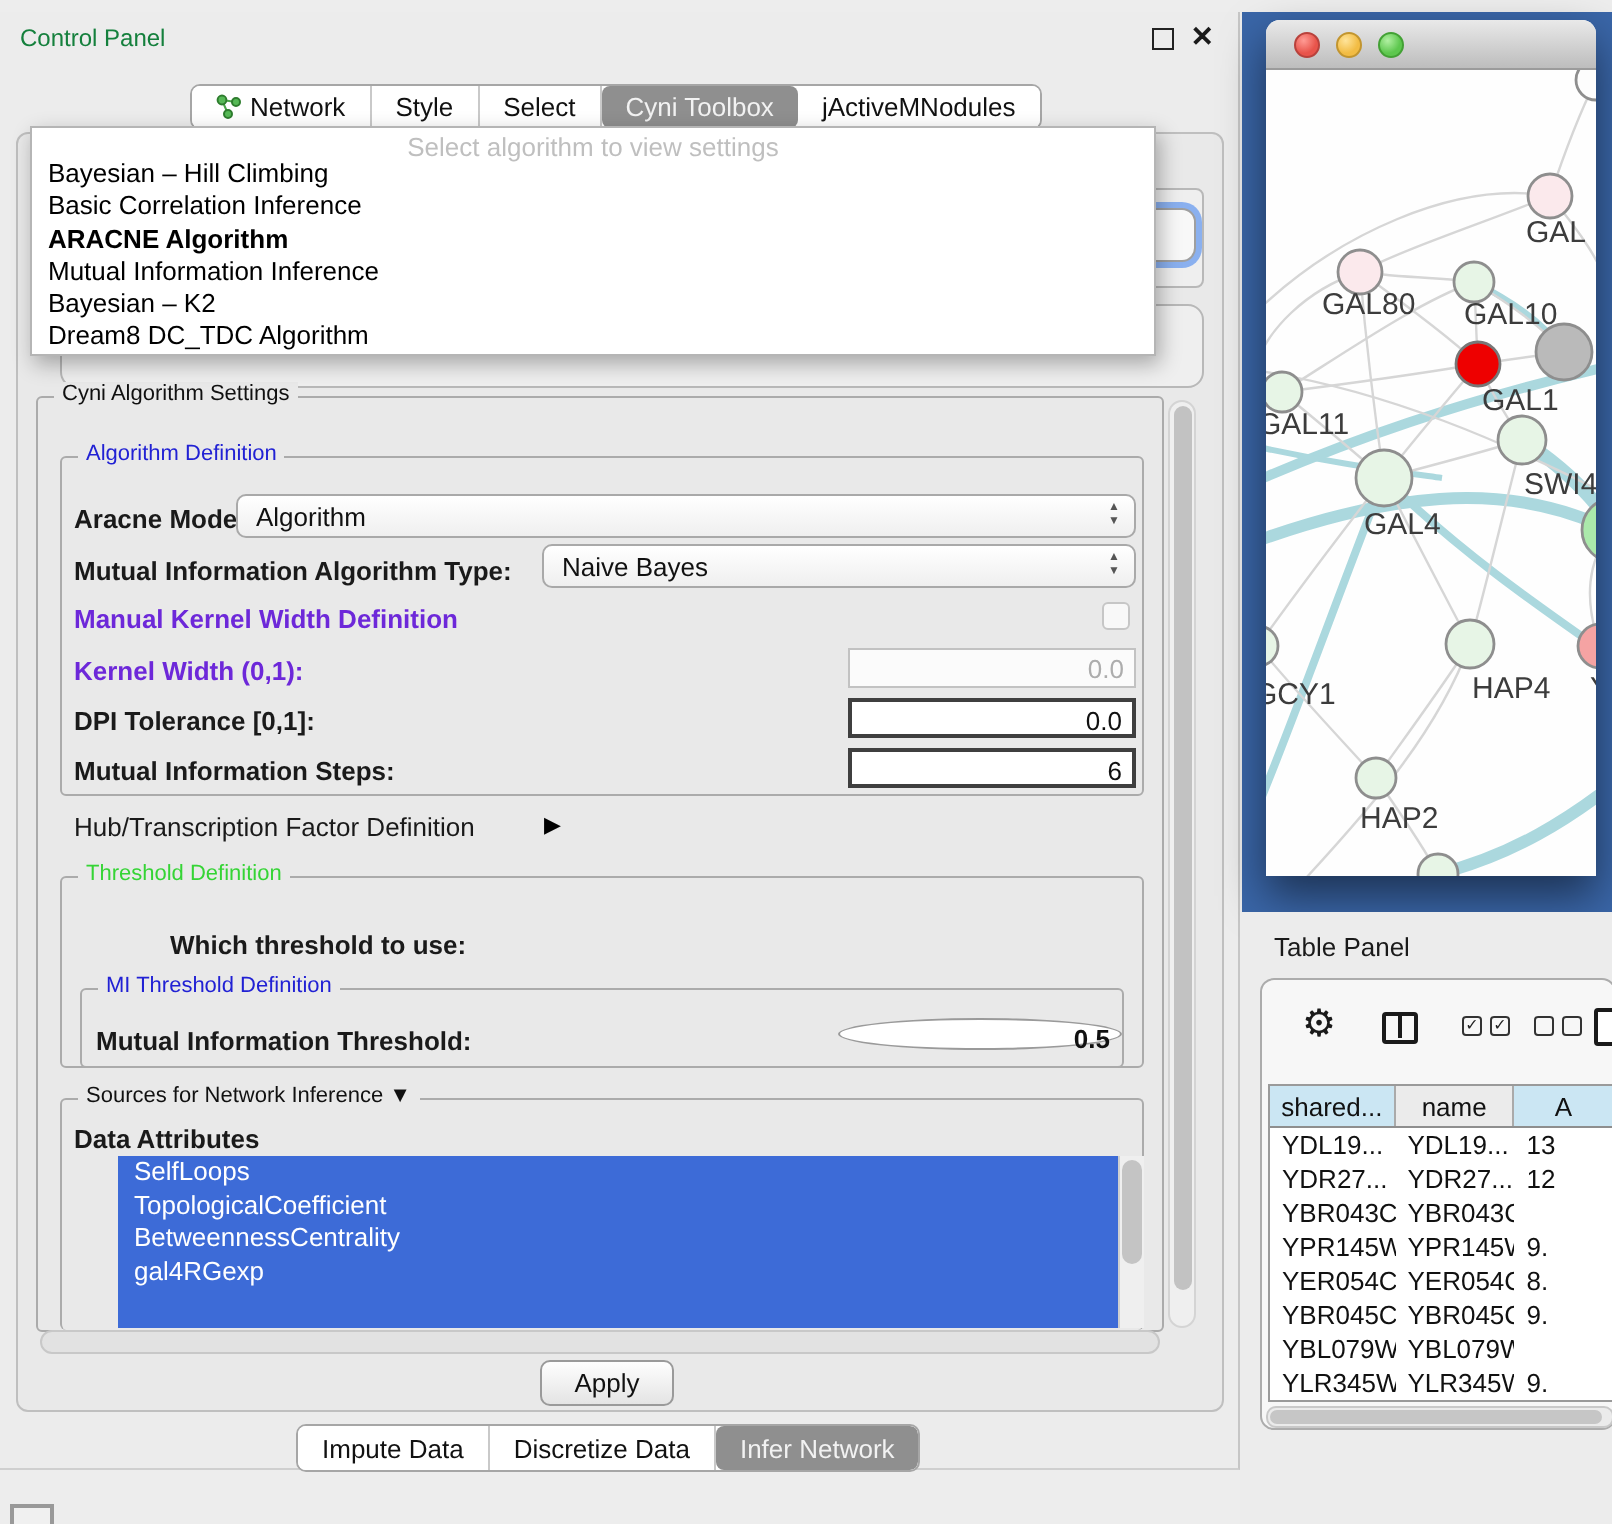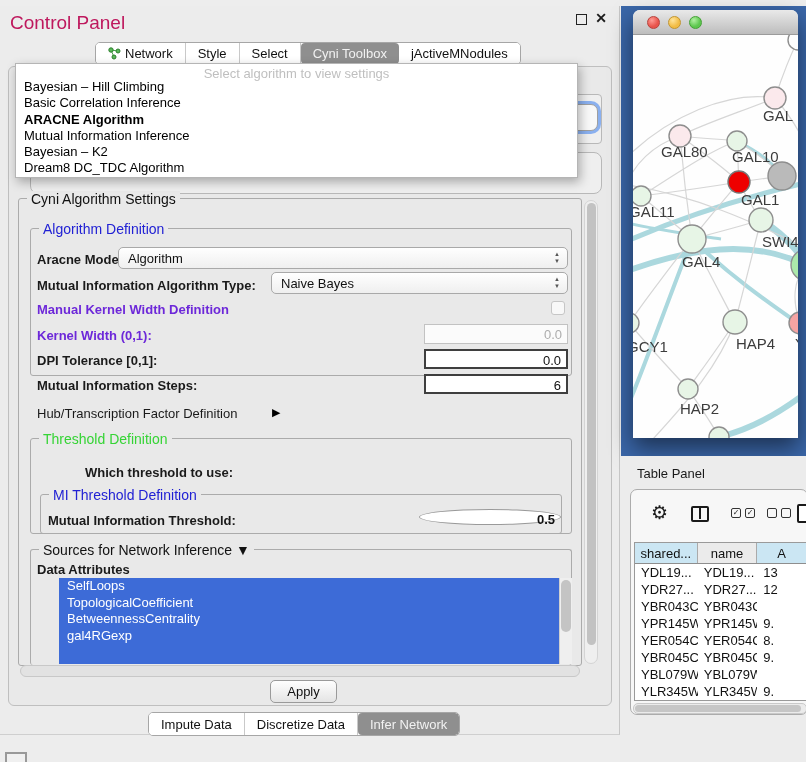--- a/index.html
+++ b/index.html
@@ -10,7 +10,7 @@
   
   #control-window { position:absolute; left:0; top:6px; width:620px; height:729px; background:#ECECEC; border-right:1px solid #C6C6C6; border-bottom:1px solid #CFCFCF; }
   #cp-titlebar { position:absolute; left:0; top:0; width:100%; height:26px; }
-  #cp-title { position:absolute; left:10px; top:6px; font-size:19px; color:#be185d; }
+  #cp-title { position:absolute; left:10px; top:6px; font-size:12px; color:#15803d; }
   #cp-float { position:absolute; right:32px; top:8px; width:11px; height:11px; border:1.5px solid #222; background:transparent; }
   #cp-close { position:absolute; right:12px; top:4px; font-size:14px; font-weight:bold; color:#1A1A1A; }
 

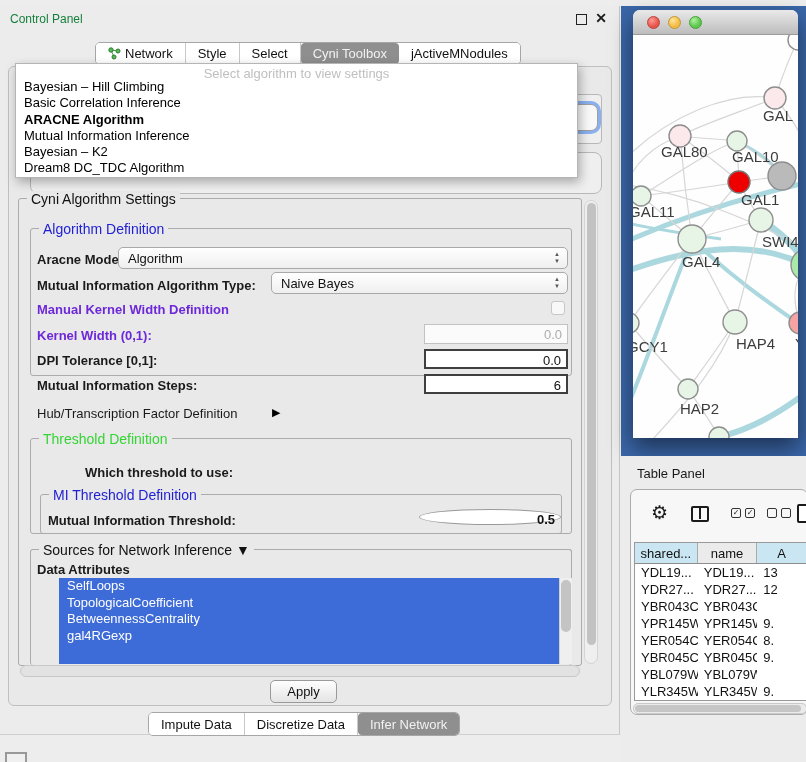--- a/index.html
+++ b/index.html
@@ -35,7 +35,7 @@
 
   
   .group { position:absolute; border:1px solid #ABABAB; border-radius:3px; }
-  .group > .legend { position:absolute; top:-8px; left:8px; background:#E9E9E9; padding:0 4px; font-size:14px; white-space:nowrap; }
+  .group > .legend { position:absolute; top:-8px; left:8px; background:#E9E9E9; padding:0 4px; font-size:11px; white-space:nowrap; }
   .legend.blue { color:#2121D4; }
   .legend.green { color:#35D435; }
 

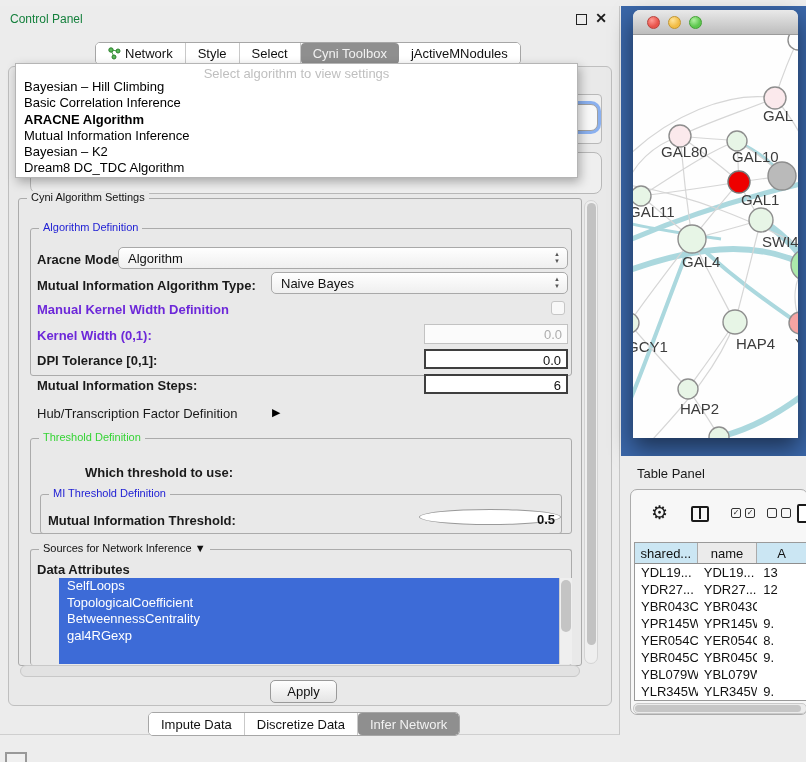--- a/index.html
+++ b/index.html
@@ -164,7 +164,7 @@
       <span class="legend">Cyni Algorithm Settings</span>
     </div>
 
-    <div class="group" style="left:30px; top:222px; width:542px; height:148px;">
+    <div class="group" style="left:30px; top:222px; width:542px; height:170px;">
       <span class="legend blue">Algorithm Definition</span>
     </div>
     <span class="lbl" style="left:37px; top:246px;">Aracne Mode:</span>

